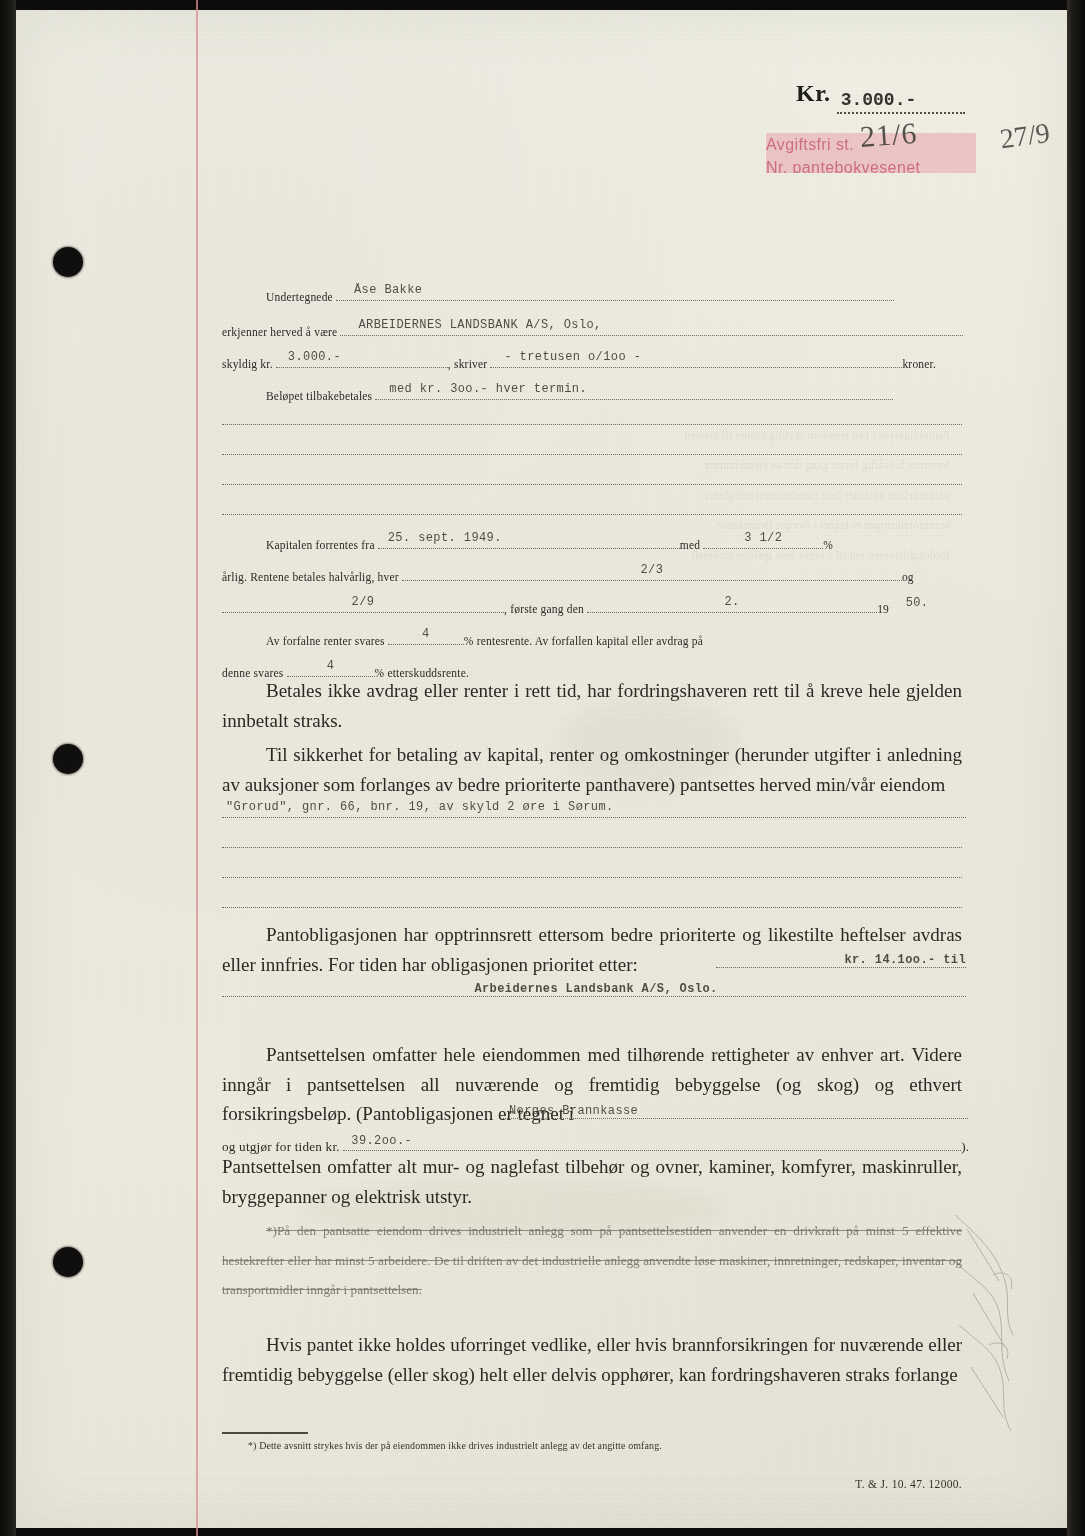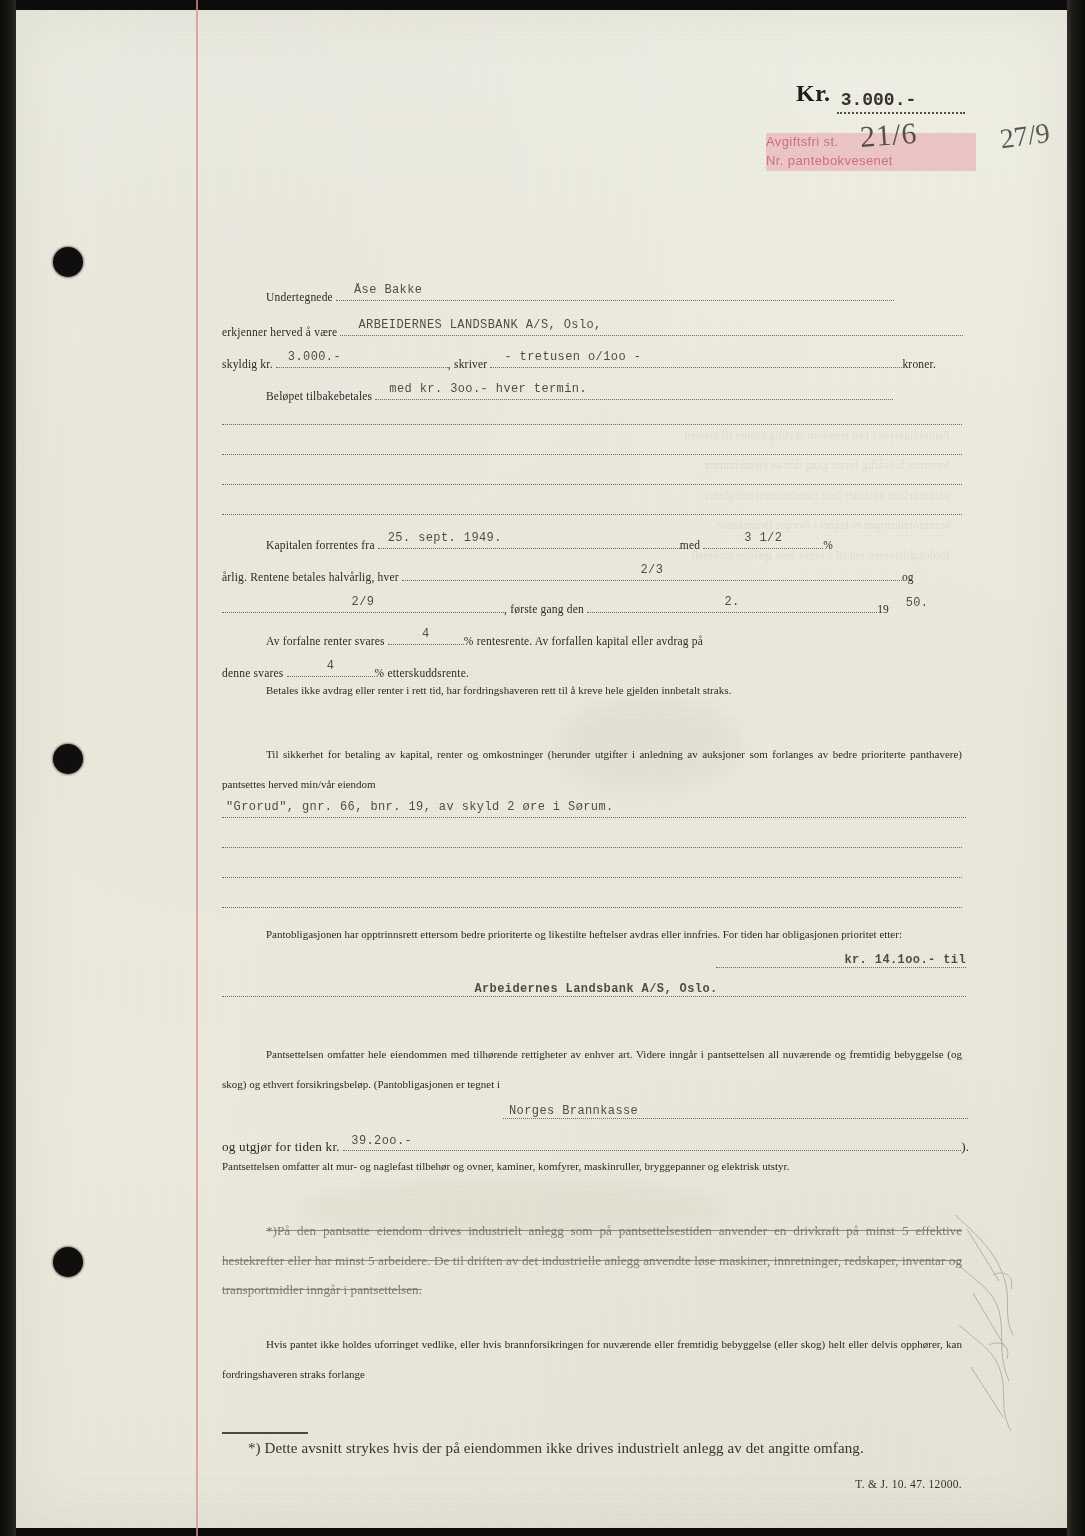--- a/index.html
+++ b/index.html
@@ -126,7 +126,7 @@
     left: 766px; top: 133px;
     width: 210px; height: 40px;
     font-family: "Liberation Sans", sans-serif;
-    font-size: 13px;
+    font-size: 16px;
     color: #e0607a;
     line-height: 1.45;
     opacity: .78;

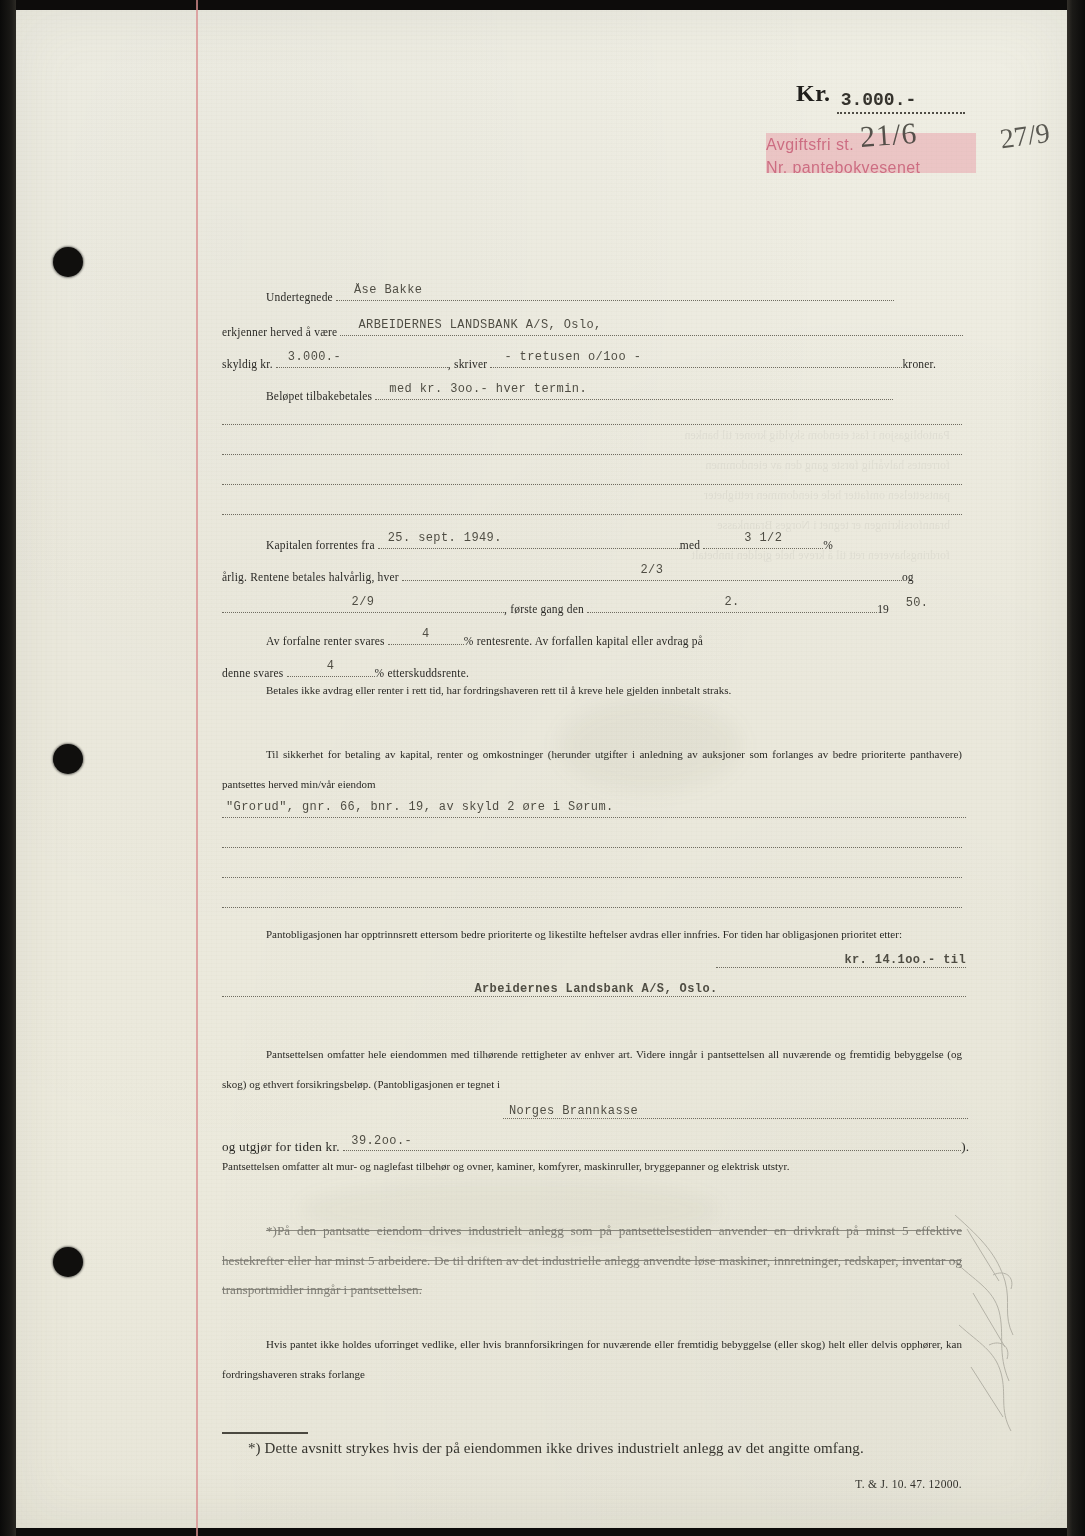--- a/index.html
+++ b/index.html
@@ -210,7 +210,7 @@
     position: absolute;
     left: 0;
     width: 740px;
-    font-size: 11px;
+    font-size: 19px;
     line-height: 29.5px;
     text-align: justify;
     color: #2a2925;

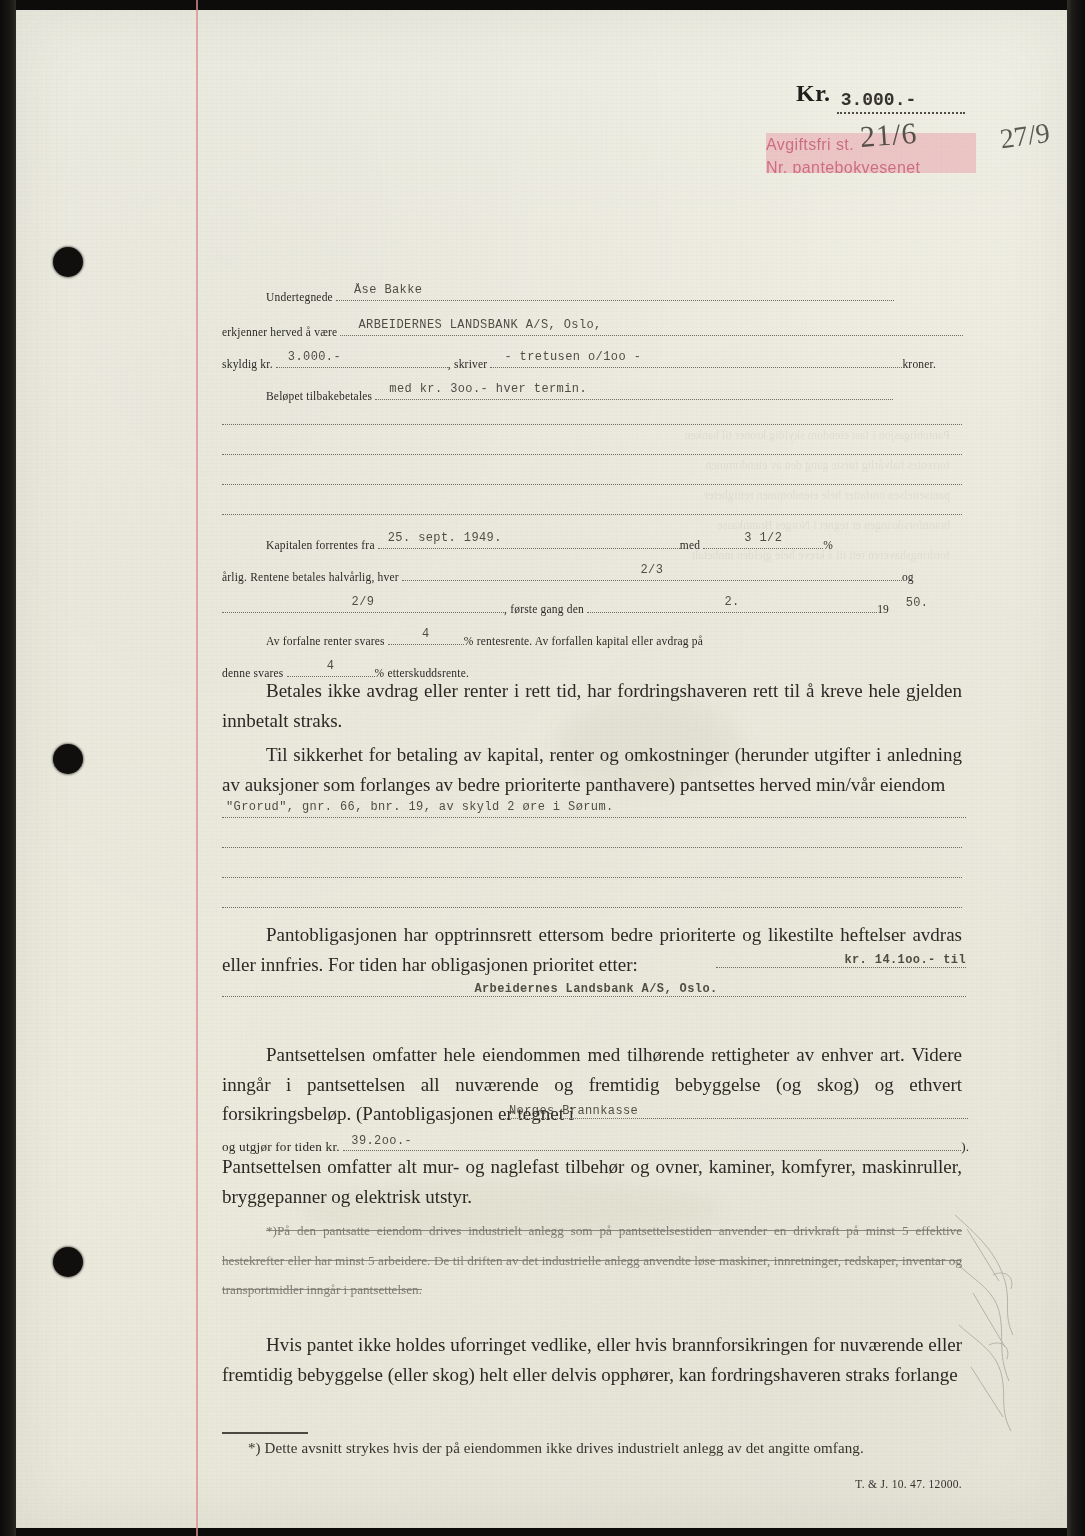--- a/index.html
+++ b/index.html
@@ -240,7 +240,7 @@
   .footnote {
     position: absolute;
     left: 248px; top: 1440px;
-    font-size: 15px;
+    font-size: 10px;
     color: #35342e;
     letter-spacing: .1px;
   }

